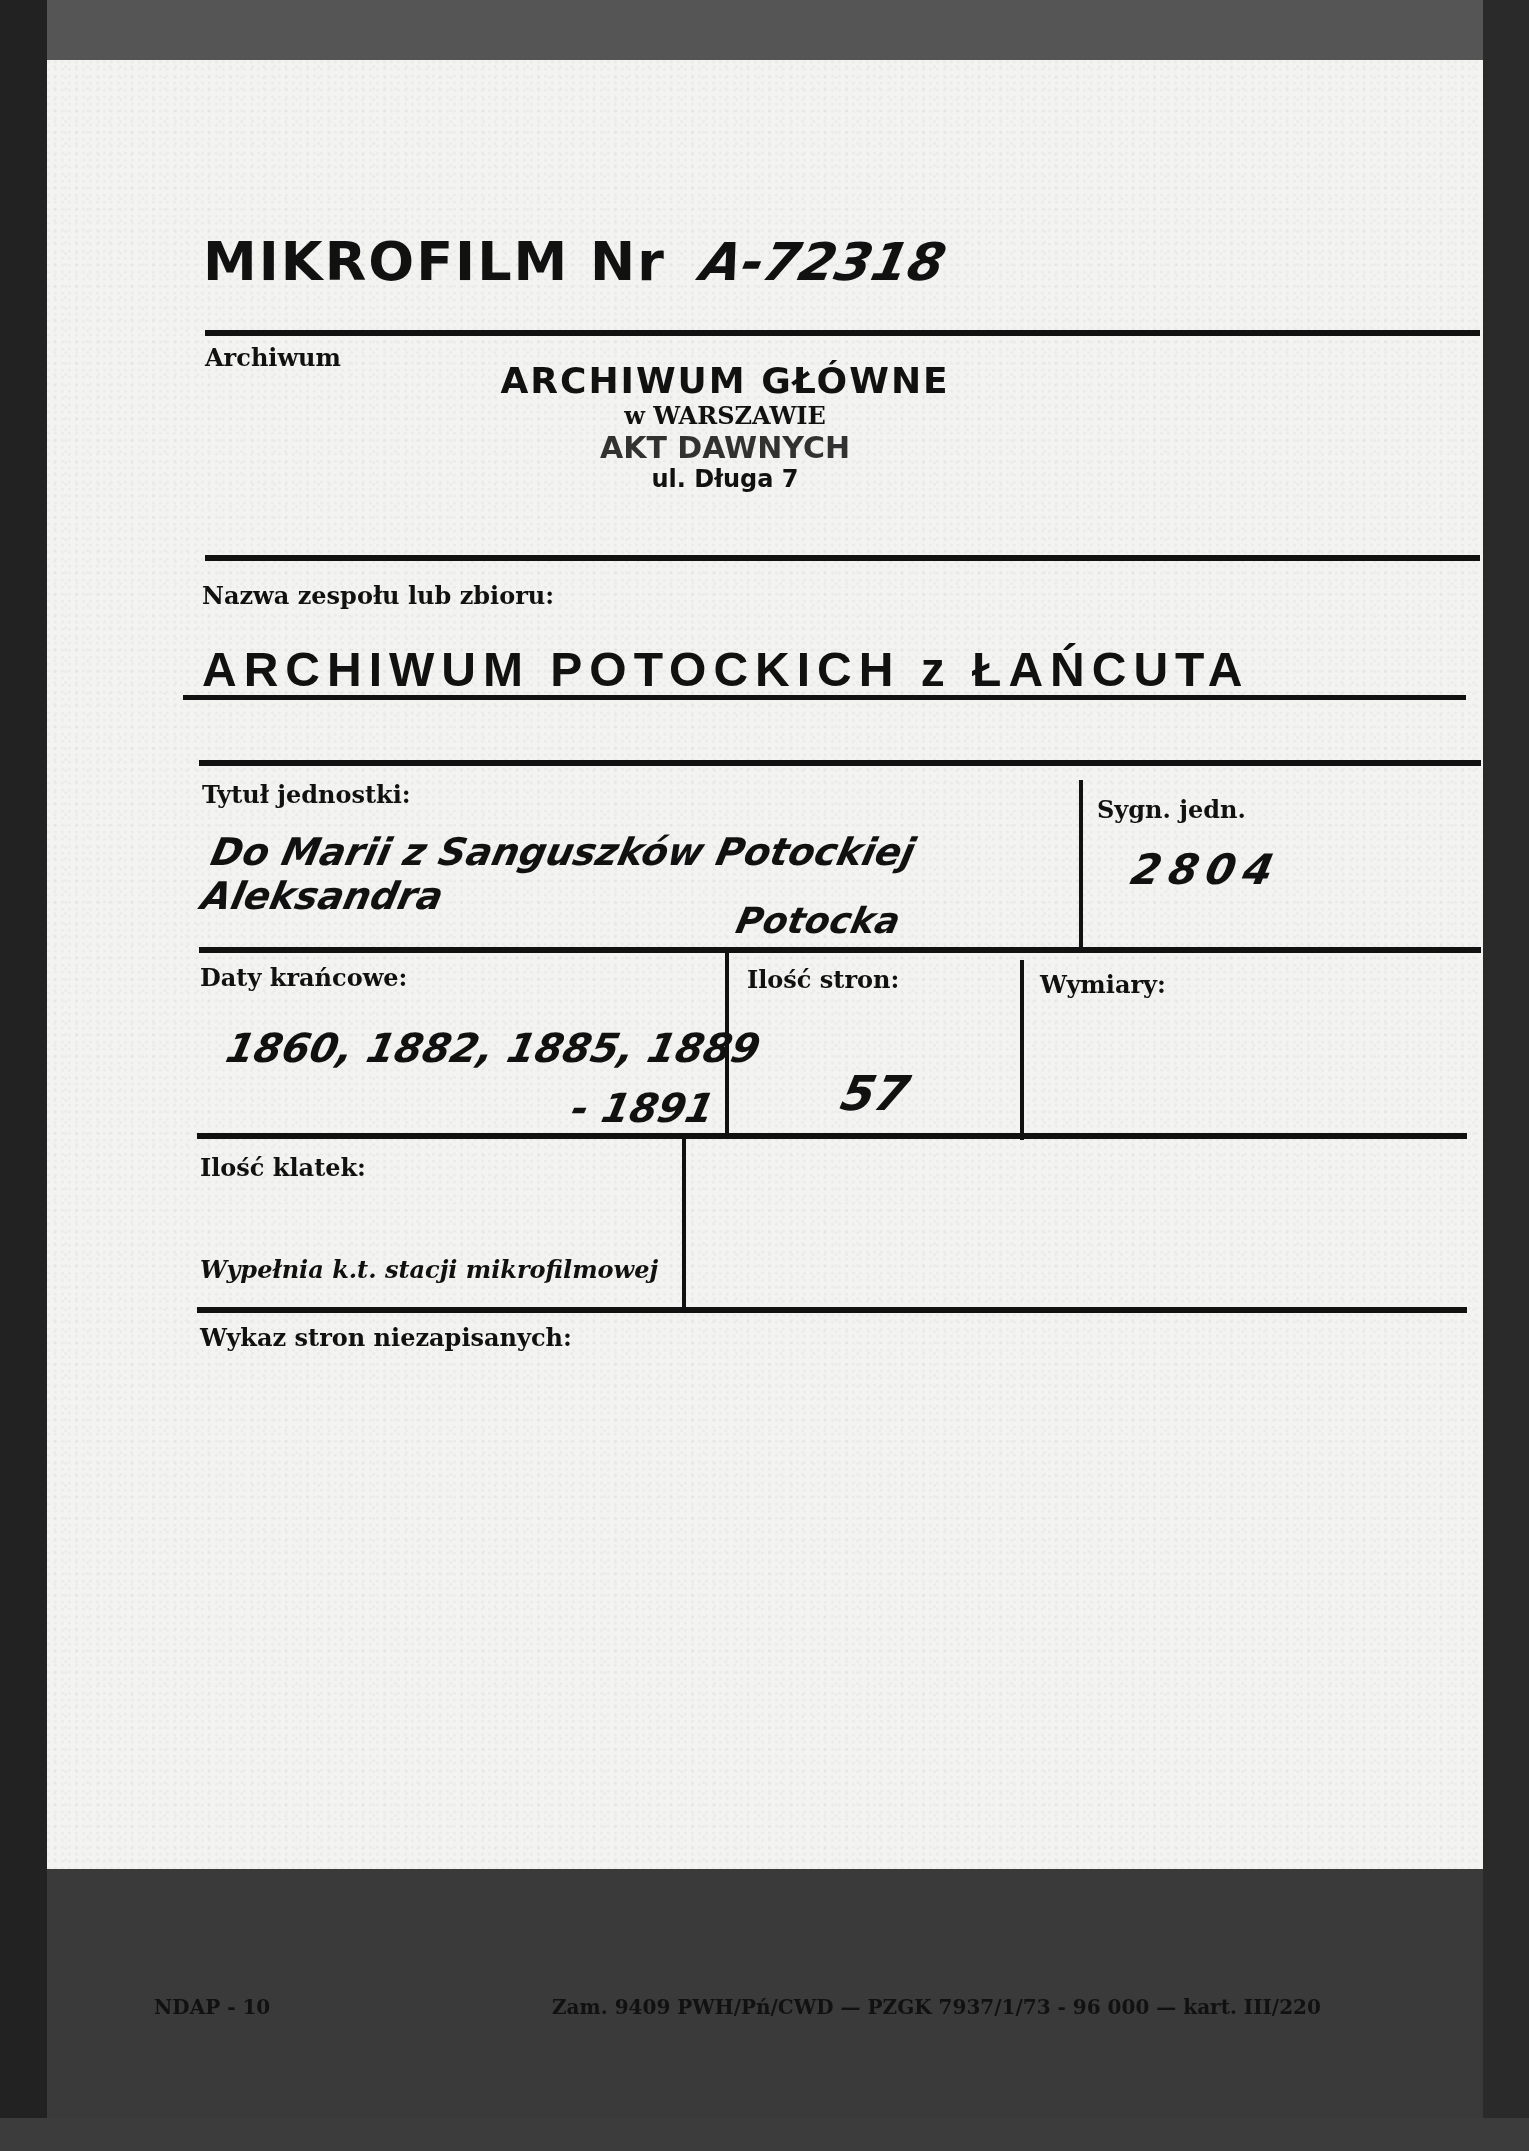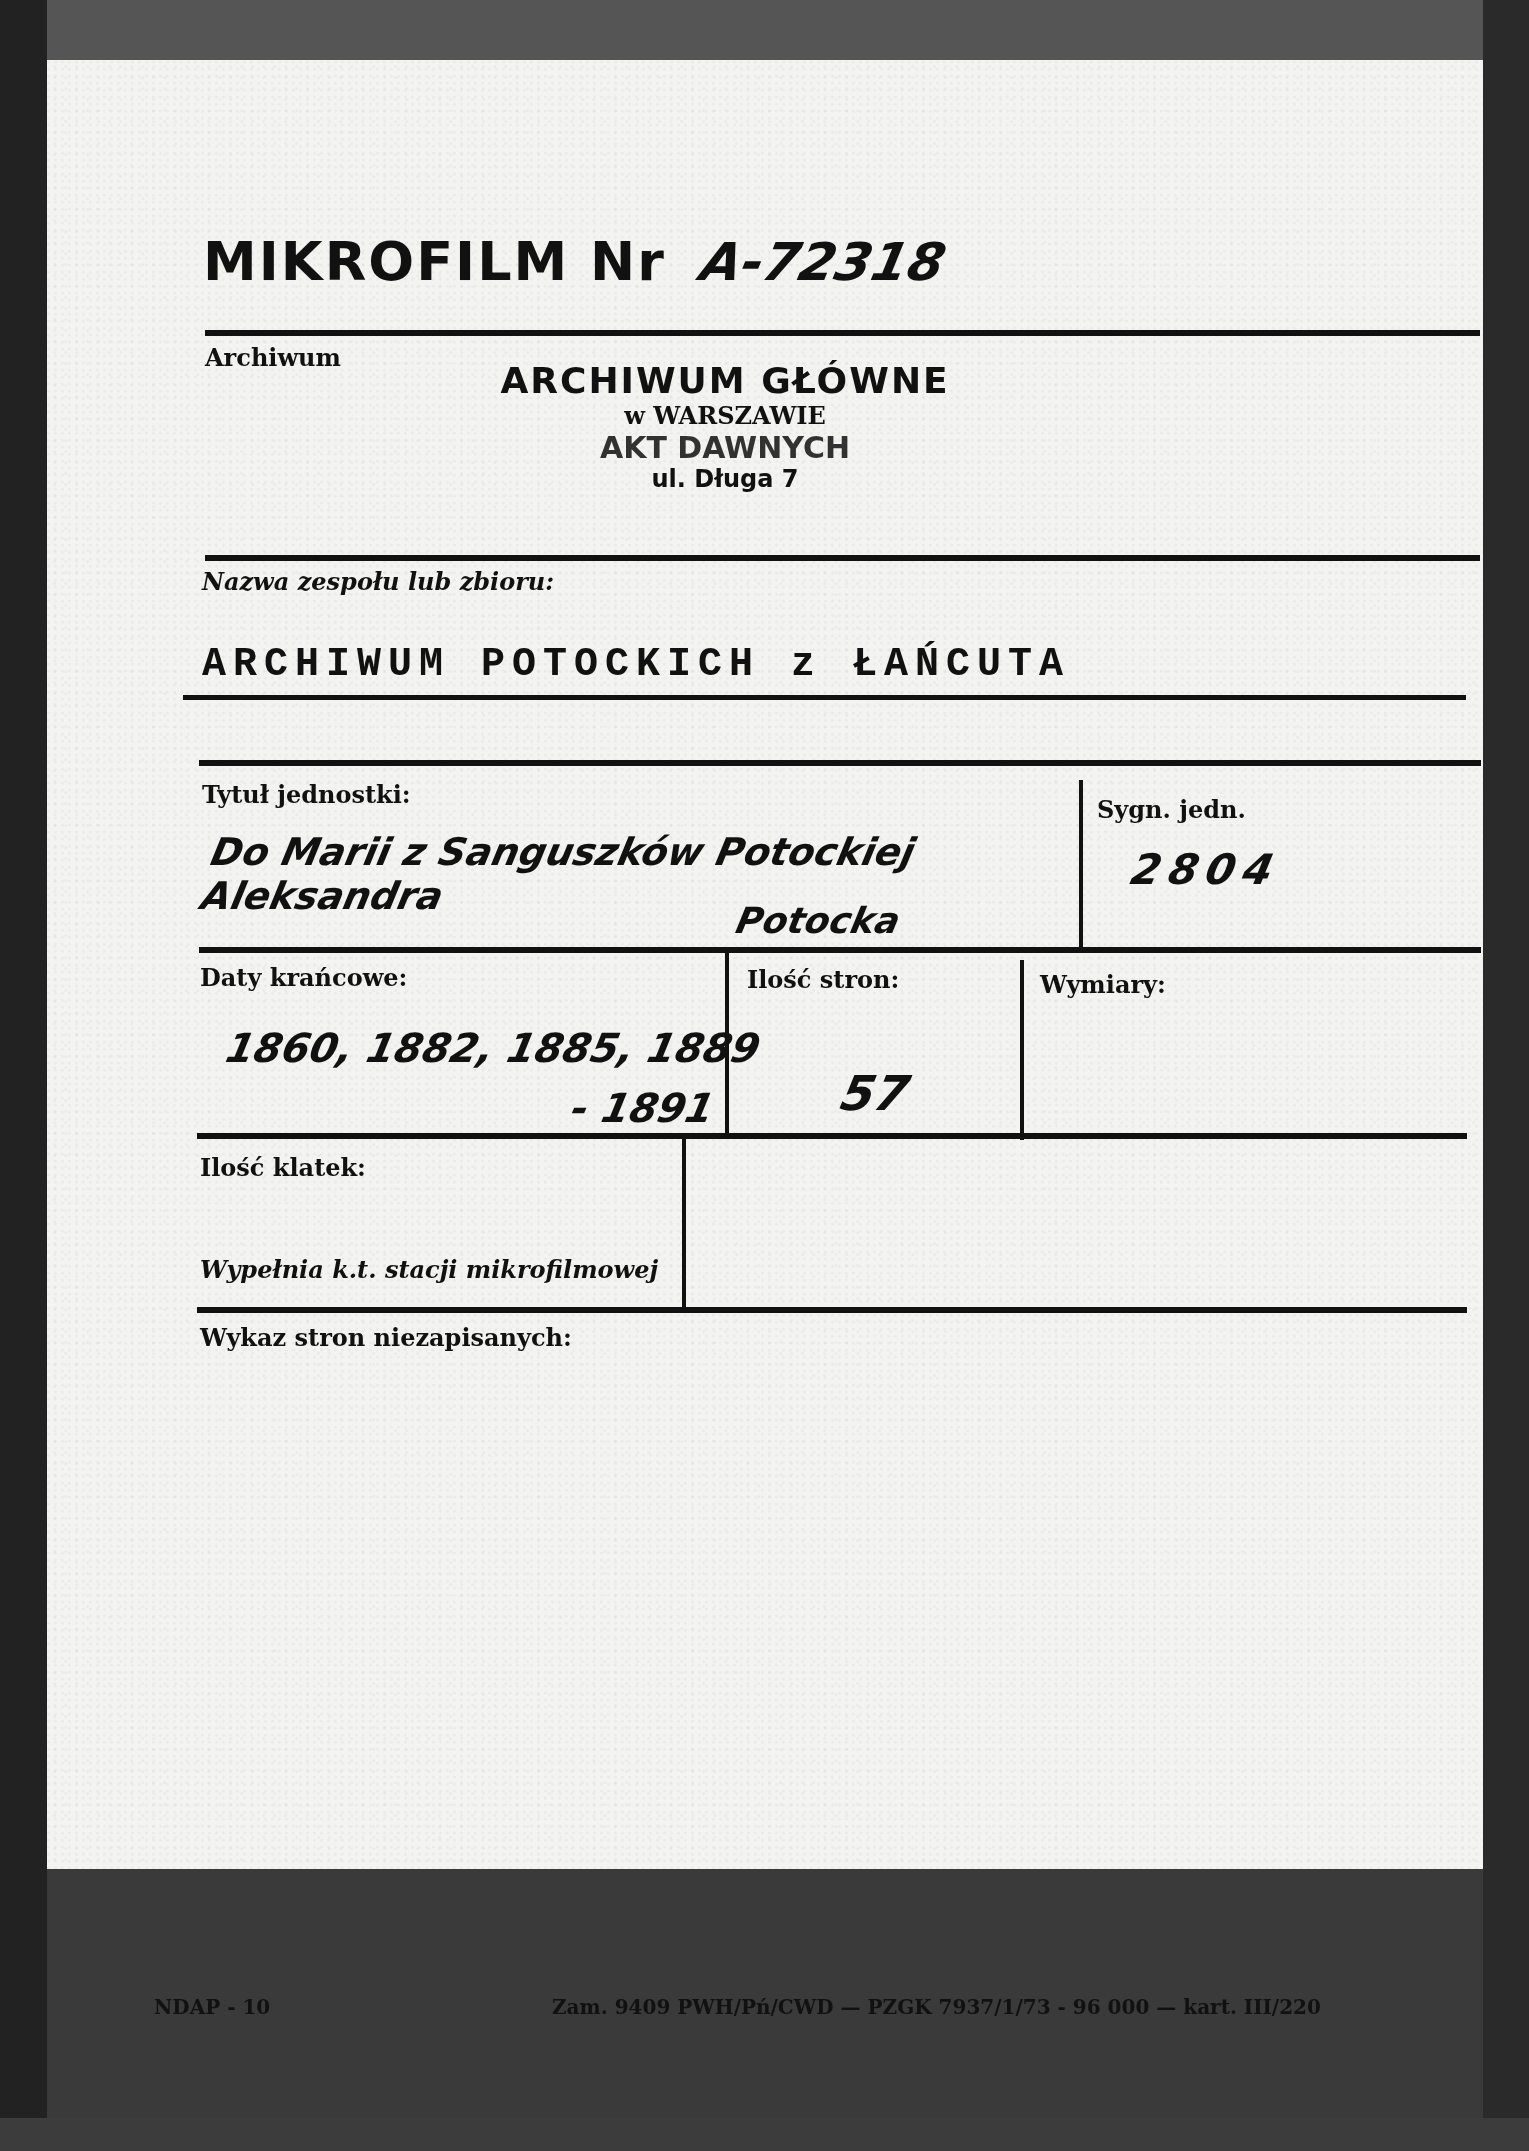--- a/index.html
+++ b/index.html
@@ -65,7 +65,7 @@
   </div>
   <div class="rule" style="left:158px; top:495px; width:1275px;"></div>
 
-  <div class="abs label" style="left:155px; top:507px;font-style:italic;">Nazwa zespołu lub zbioru:</div>
+  <div class="abs label" style="left:155px; top:521px;">Nazwa zespołu lub zbioru:</div>
   <div class="abs zespol" style="left:155px; top:582px;">ARCHIWUM POTOCKICH z ŁAŃCUTA</div>
   <div class="rule" style="left:136px; top:635px; width:1283px; height:5px;"></div>
   <div class="rule" style="left:152px; top:700px; width:1282px;"></div>

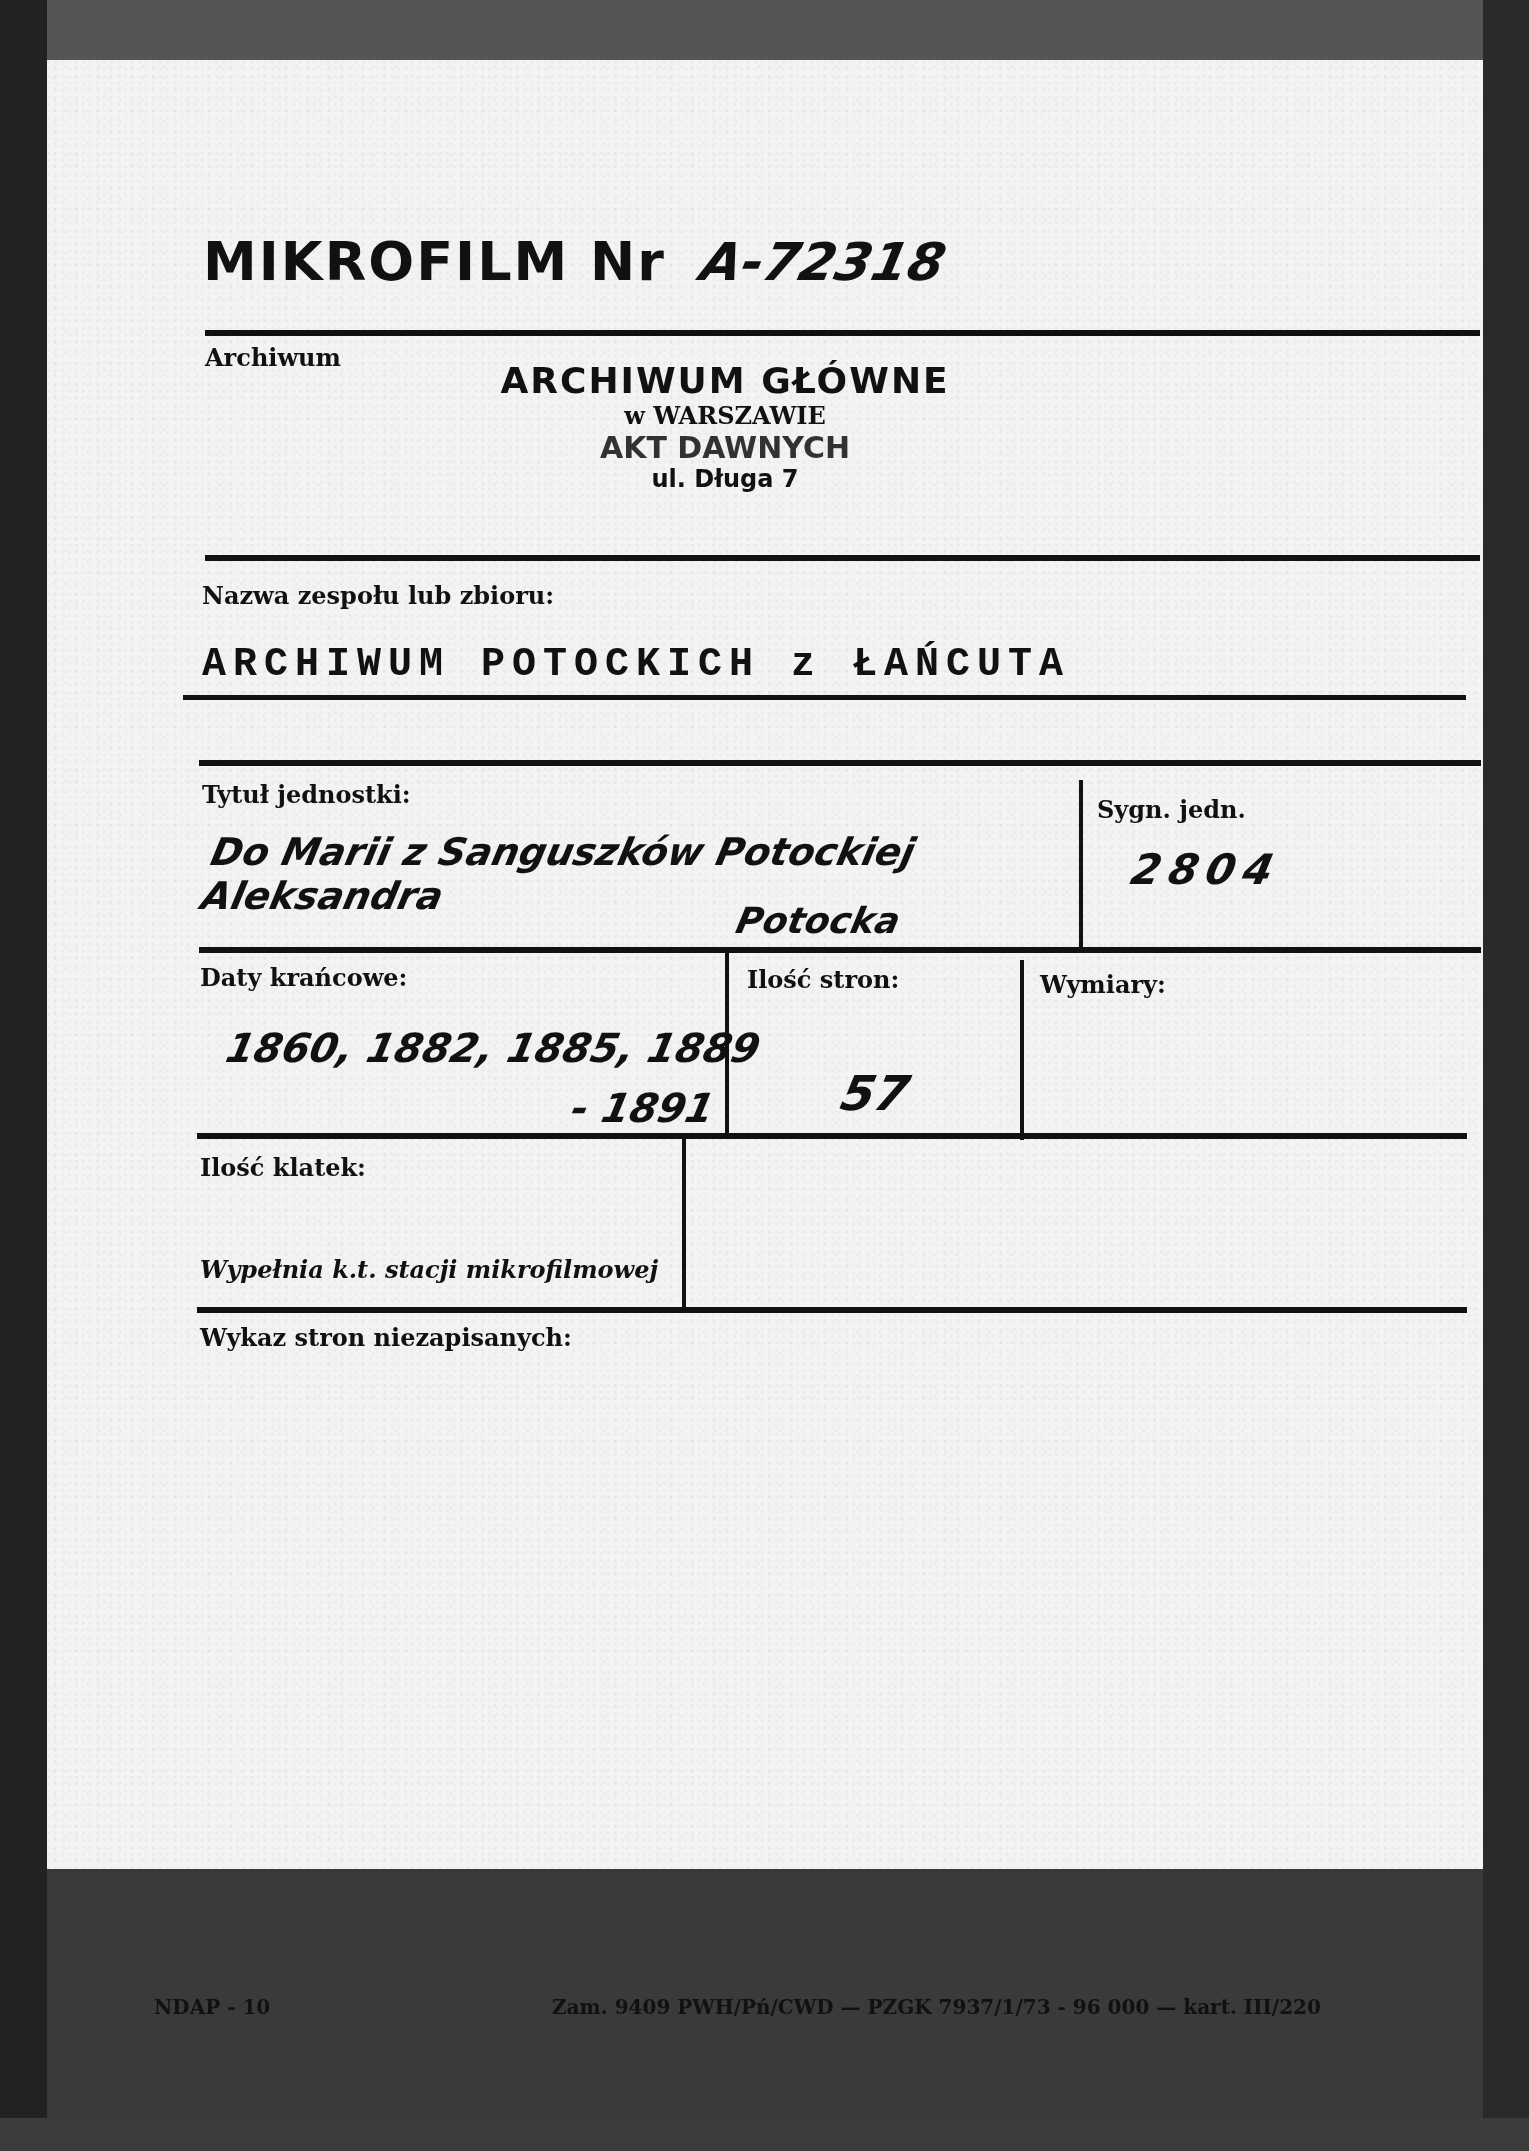--- a/index.html
+++ b/index.html
@@ -38,7 +38,7 @@
     font-family:"DejaVu Sans", sans-serif; font-weight:bold; color:#111; text-align:center;
   }
   .zespol {
-    font-family:Liberation Mono, monospace; font-size:40px; letter-spacing:7px; color:#111; font-weight:bold;
+    font-family:Liberation Sans, sans-serif; font-size:48px; letter-spacing:7px; color:#111; font-weight:bold;
   }
   .footer { font-family:"DejaVu Serif", serif; font-weight:bold; font-size:20px; color:#111; }
 </style>

